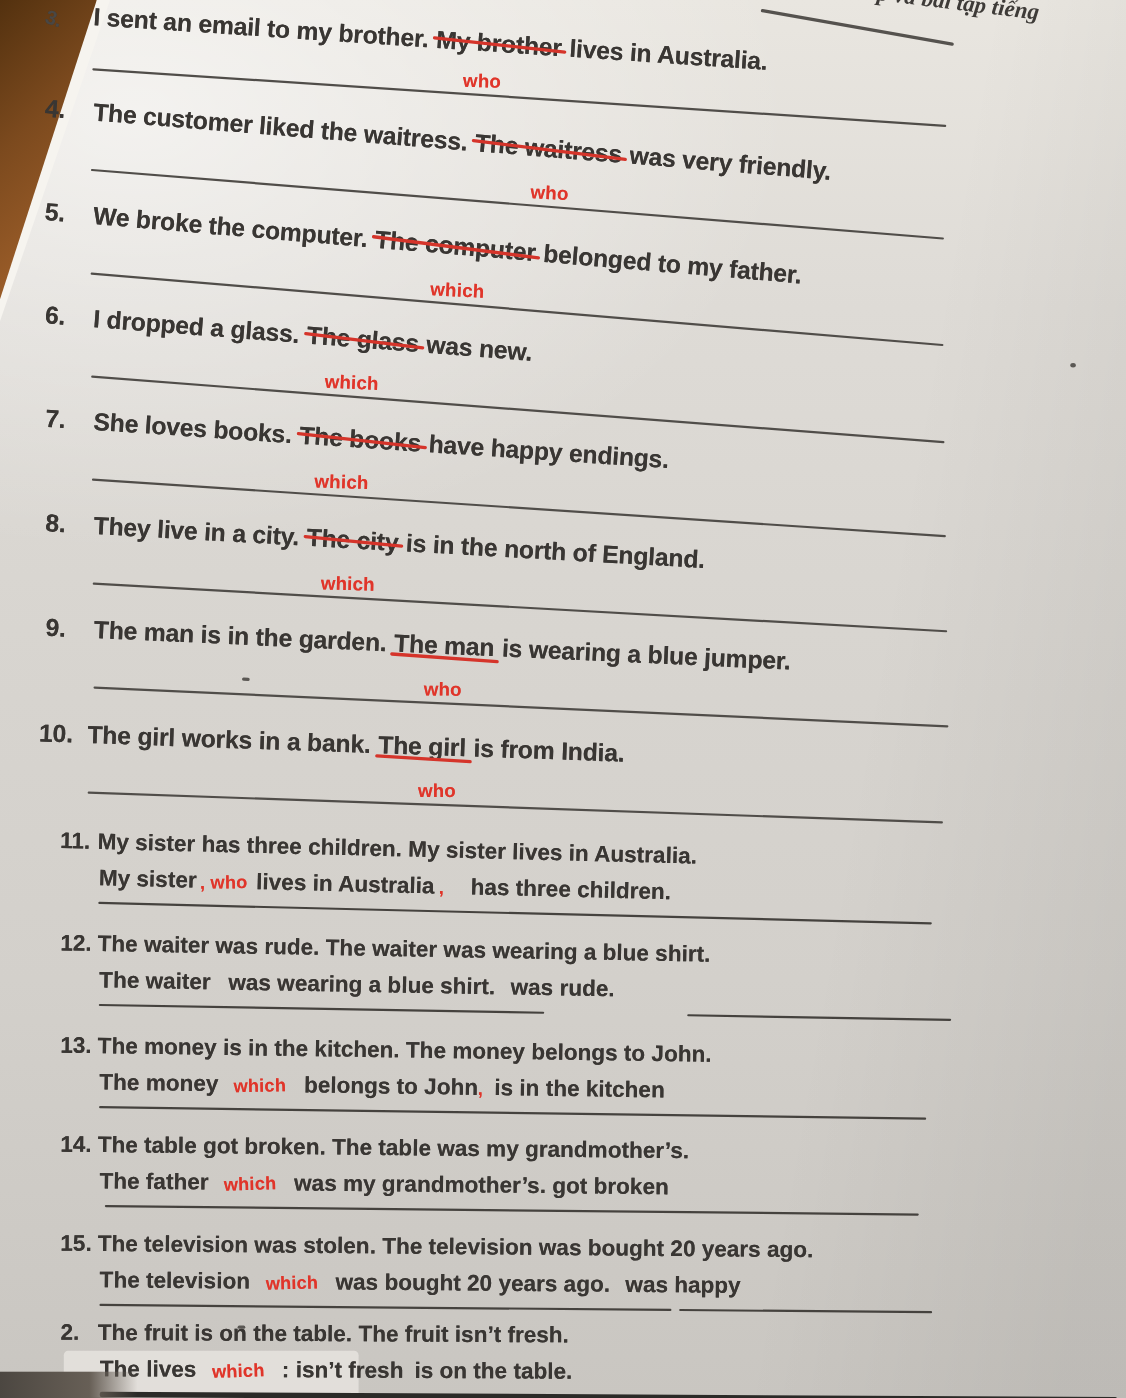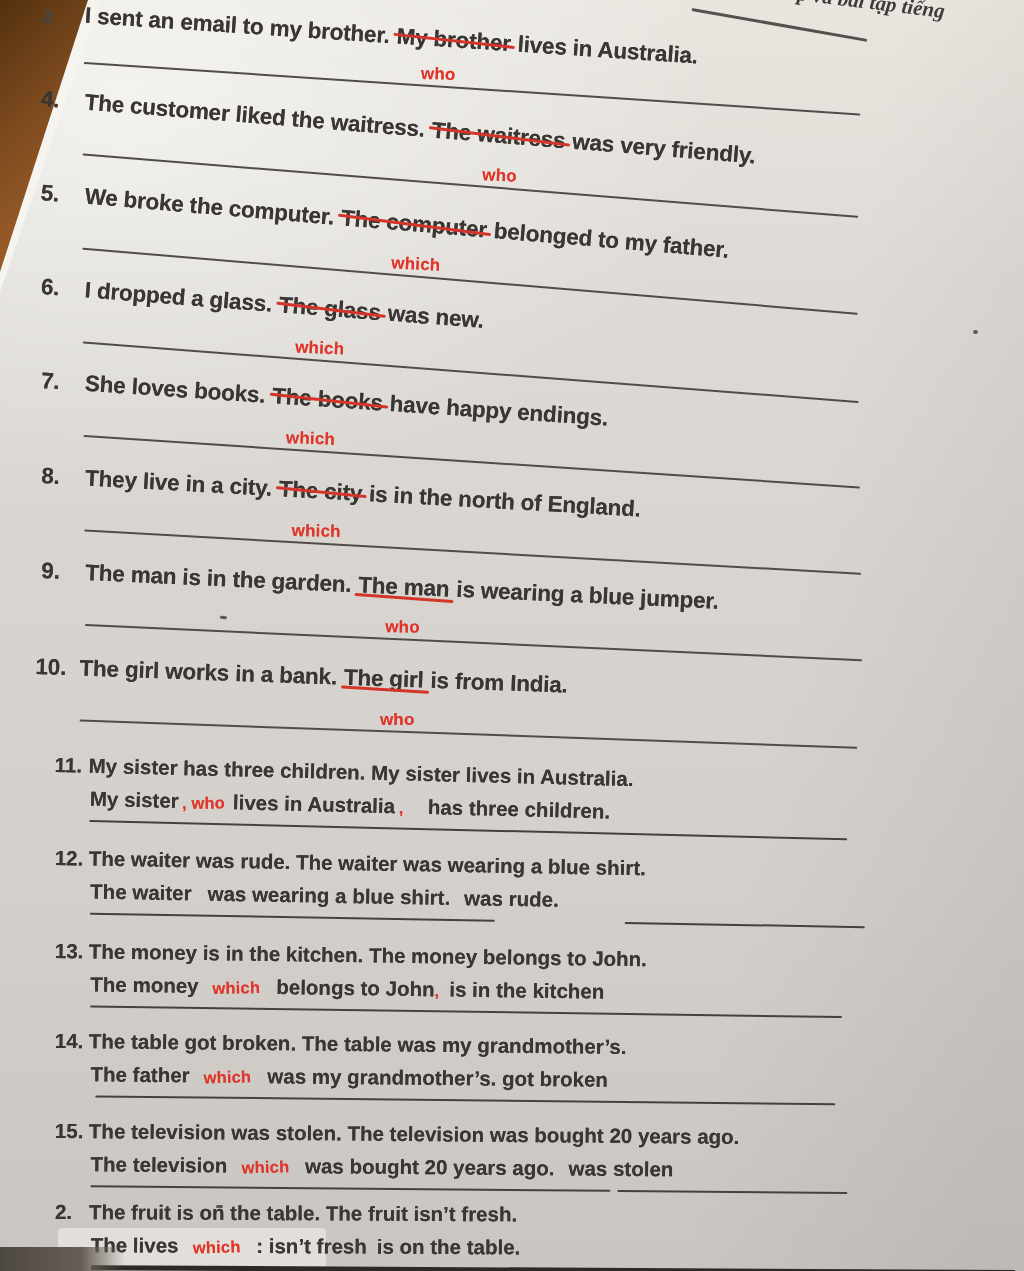--- a/index.html
+++ b/index.html
@@ -221,7 +221,7 @@
       <span>The television</span>
         <span class="hw g14">which</span>
         <span class="g16">was bought 20 years ago.</span>
-        <span class="g14">was stolen</span>
+        <span class="g14">was happy</span>
       <div class="ul" style="left:0;width:520px"></div>
       <div class="ul" style="left:527px;width:230px"></div>
     </div>

